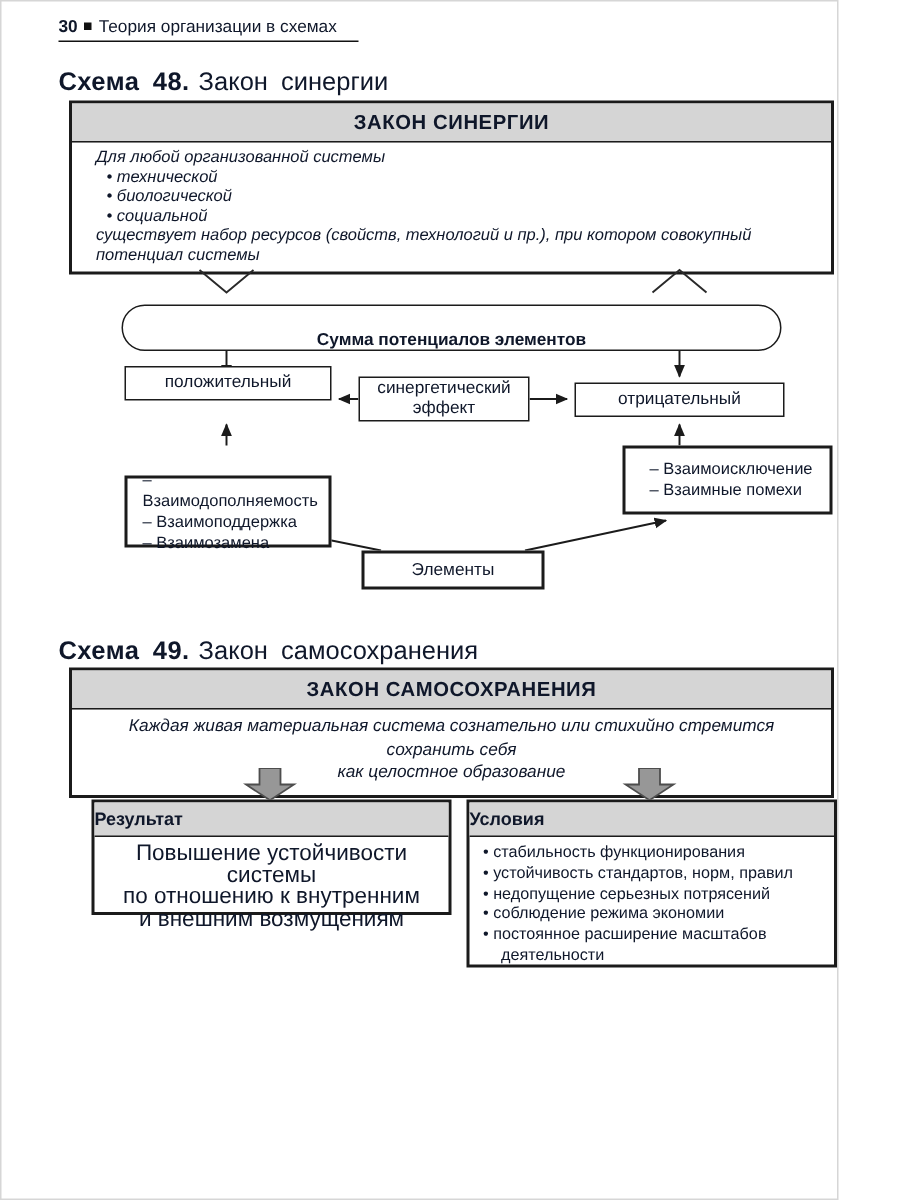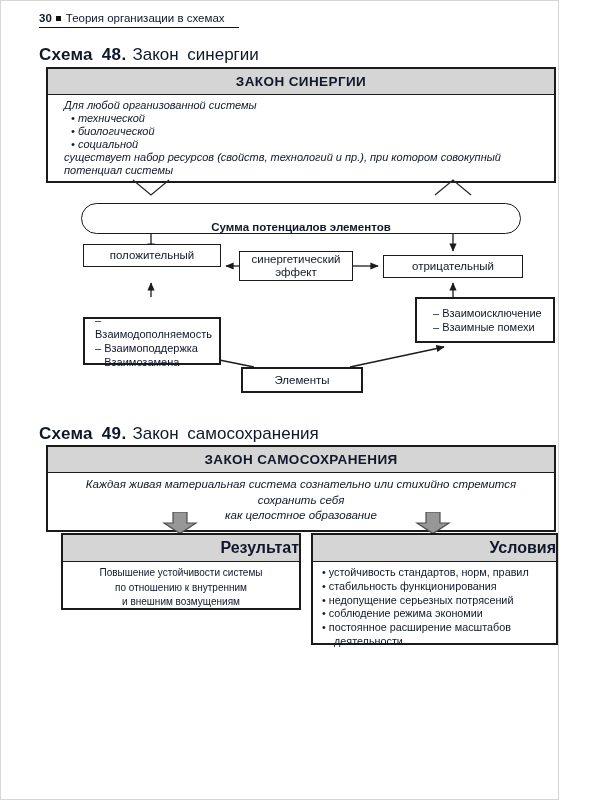--- a/index.html
+++ b/index.html
@@ -67,7 +67,7 @@
   .sub-box{position:absolute;border:2px solid #1b1b1b;background:#fff;box-sizing:border-box;}
   .sub-box .sub-title{
     background:#d5d5d5;border-bottom:1.5px solid #1b1b1b;
-    font-weight:bold;font-size:16px;text-align:right;padding:4px 0;
+    font-weight:bold;font-size:12px;text-align:left;padding:4px 0;
   }
   .result-box{left:20px;top:21px;width:240px;height:77px;}
   .result-box .sub-body{font-size:10px;line-height:14.5px;text-align:center;padding:4px 6px;}

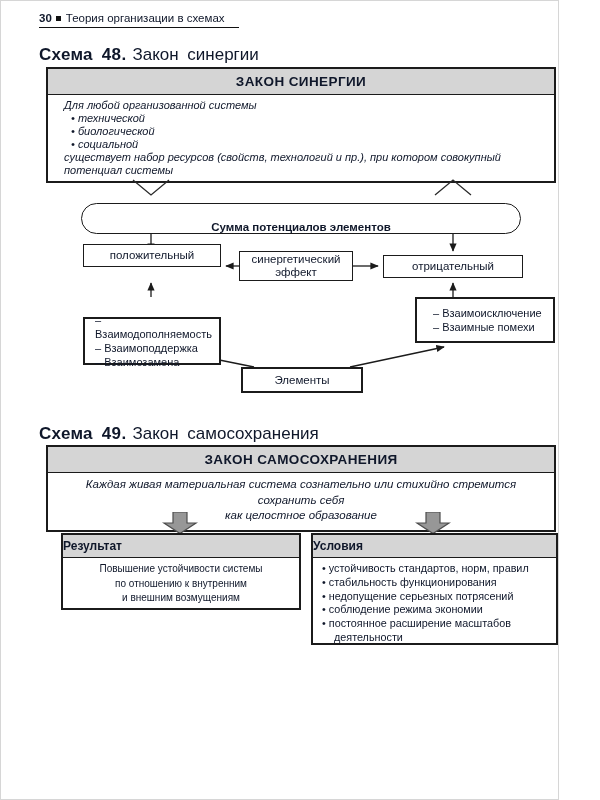--- a/index.html
+++ b/index.html
@@ -70,7 +70,7 @@
     font-weight:bold;font-size:12px;text-align:left;padding:4px 0;
   }
   .result-box{left:20px;top:21px;width:240px;height:77px;}
-  .result-box .sub-body{font-size:10px;line-height:14.5px;text-align:center;padding:4px 6px;}
+  .result-box .sub-body{font-size:15px;line-height:14.5px;text-align:center;padding:4px 6px;}
   .cond-box{left:270px;top:21px;width:247px;height:112px;}
   .cond-box .sub-body{font-size:10.8px;line-height:13.8px;padding:4px 4px 4px 9px;}
   .cond-item{padding-left:12px;text-indent:-12px;}

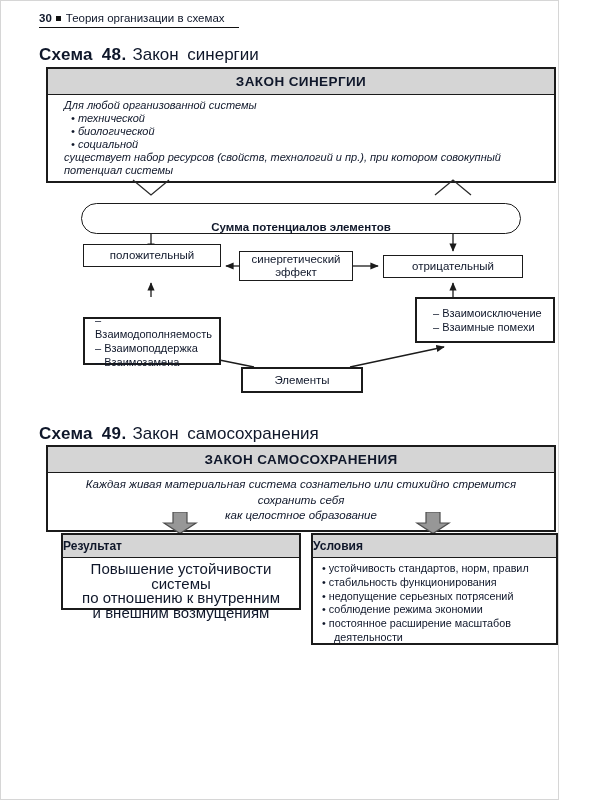--- a/index.html
+++ b/index.html
@@ -179,8 +179,8 @@
     <div class="sub-box cond-box">
       <div class="sub-title">Условия</div>
       <div class="sub-body">
+        <div class="cond-item">• стабильность функционирования</div>
         <div class="cond-item">• устойчивость стандартов, норм, правил</div>
-        <div class="cond-item">• стабильность функционирования</div>
         <div class="cond-item">• недопущение серьезных потрясений</div>
         <div class="cond-item">• соблюдение режима экономии</div>
         <div class="cond-item">• постоянное расширение масштабов деятельности</div>

